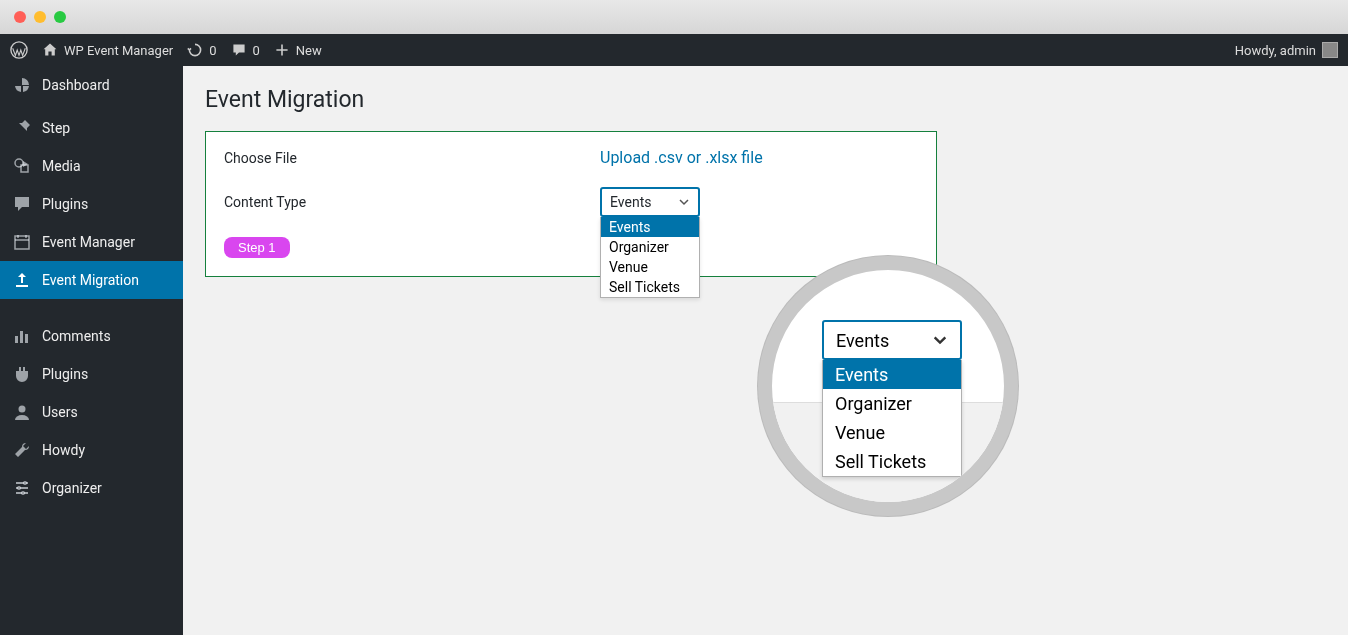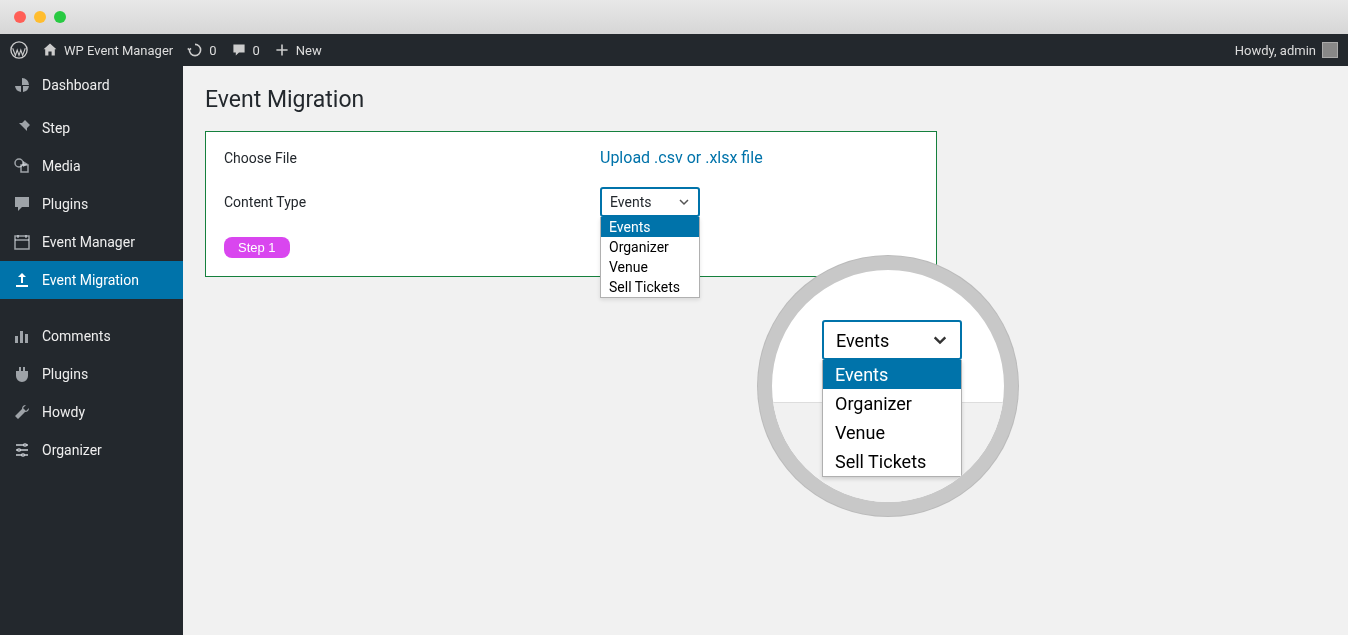--- a/index.html
+++ b/index.html
@@ -204,6 +204,15 @@
       <div class="menu-item">
         <span class="menu-icon">
             <svg width="20" height="20" viewBox="0 0 20 20">
+              <circle cx="10" cy="7" r="3.5" fill="currentColor"></circle>
+              <path d="M3 18 A7 5 0 0 1 17 18 Z" fill="currentColor"></path>
+            </svg>
+          </span>
+        <span>Users</span>
+      </div>
+      <div class="menu-item">
+        <span class="menu-icon">
+            <svg width="20" height="20" viewBox="0 0 20 20">
               <path d="M14 3 A4 4 0 0 0 10 7 L3 14 L6 17 L13 10 A4 4 0 0 0 17 6 L14 9 L11 6 Z" fill="currentColor"></path>
             </svg>
           </span>

